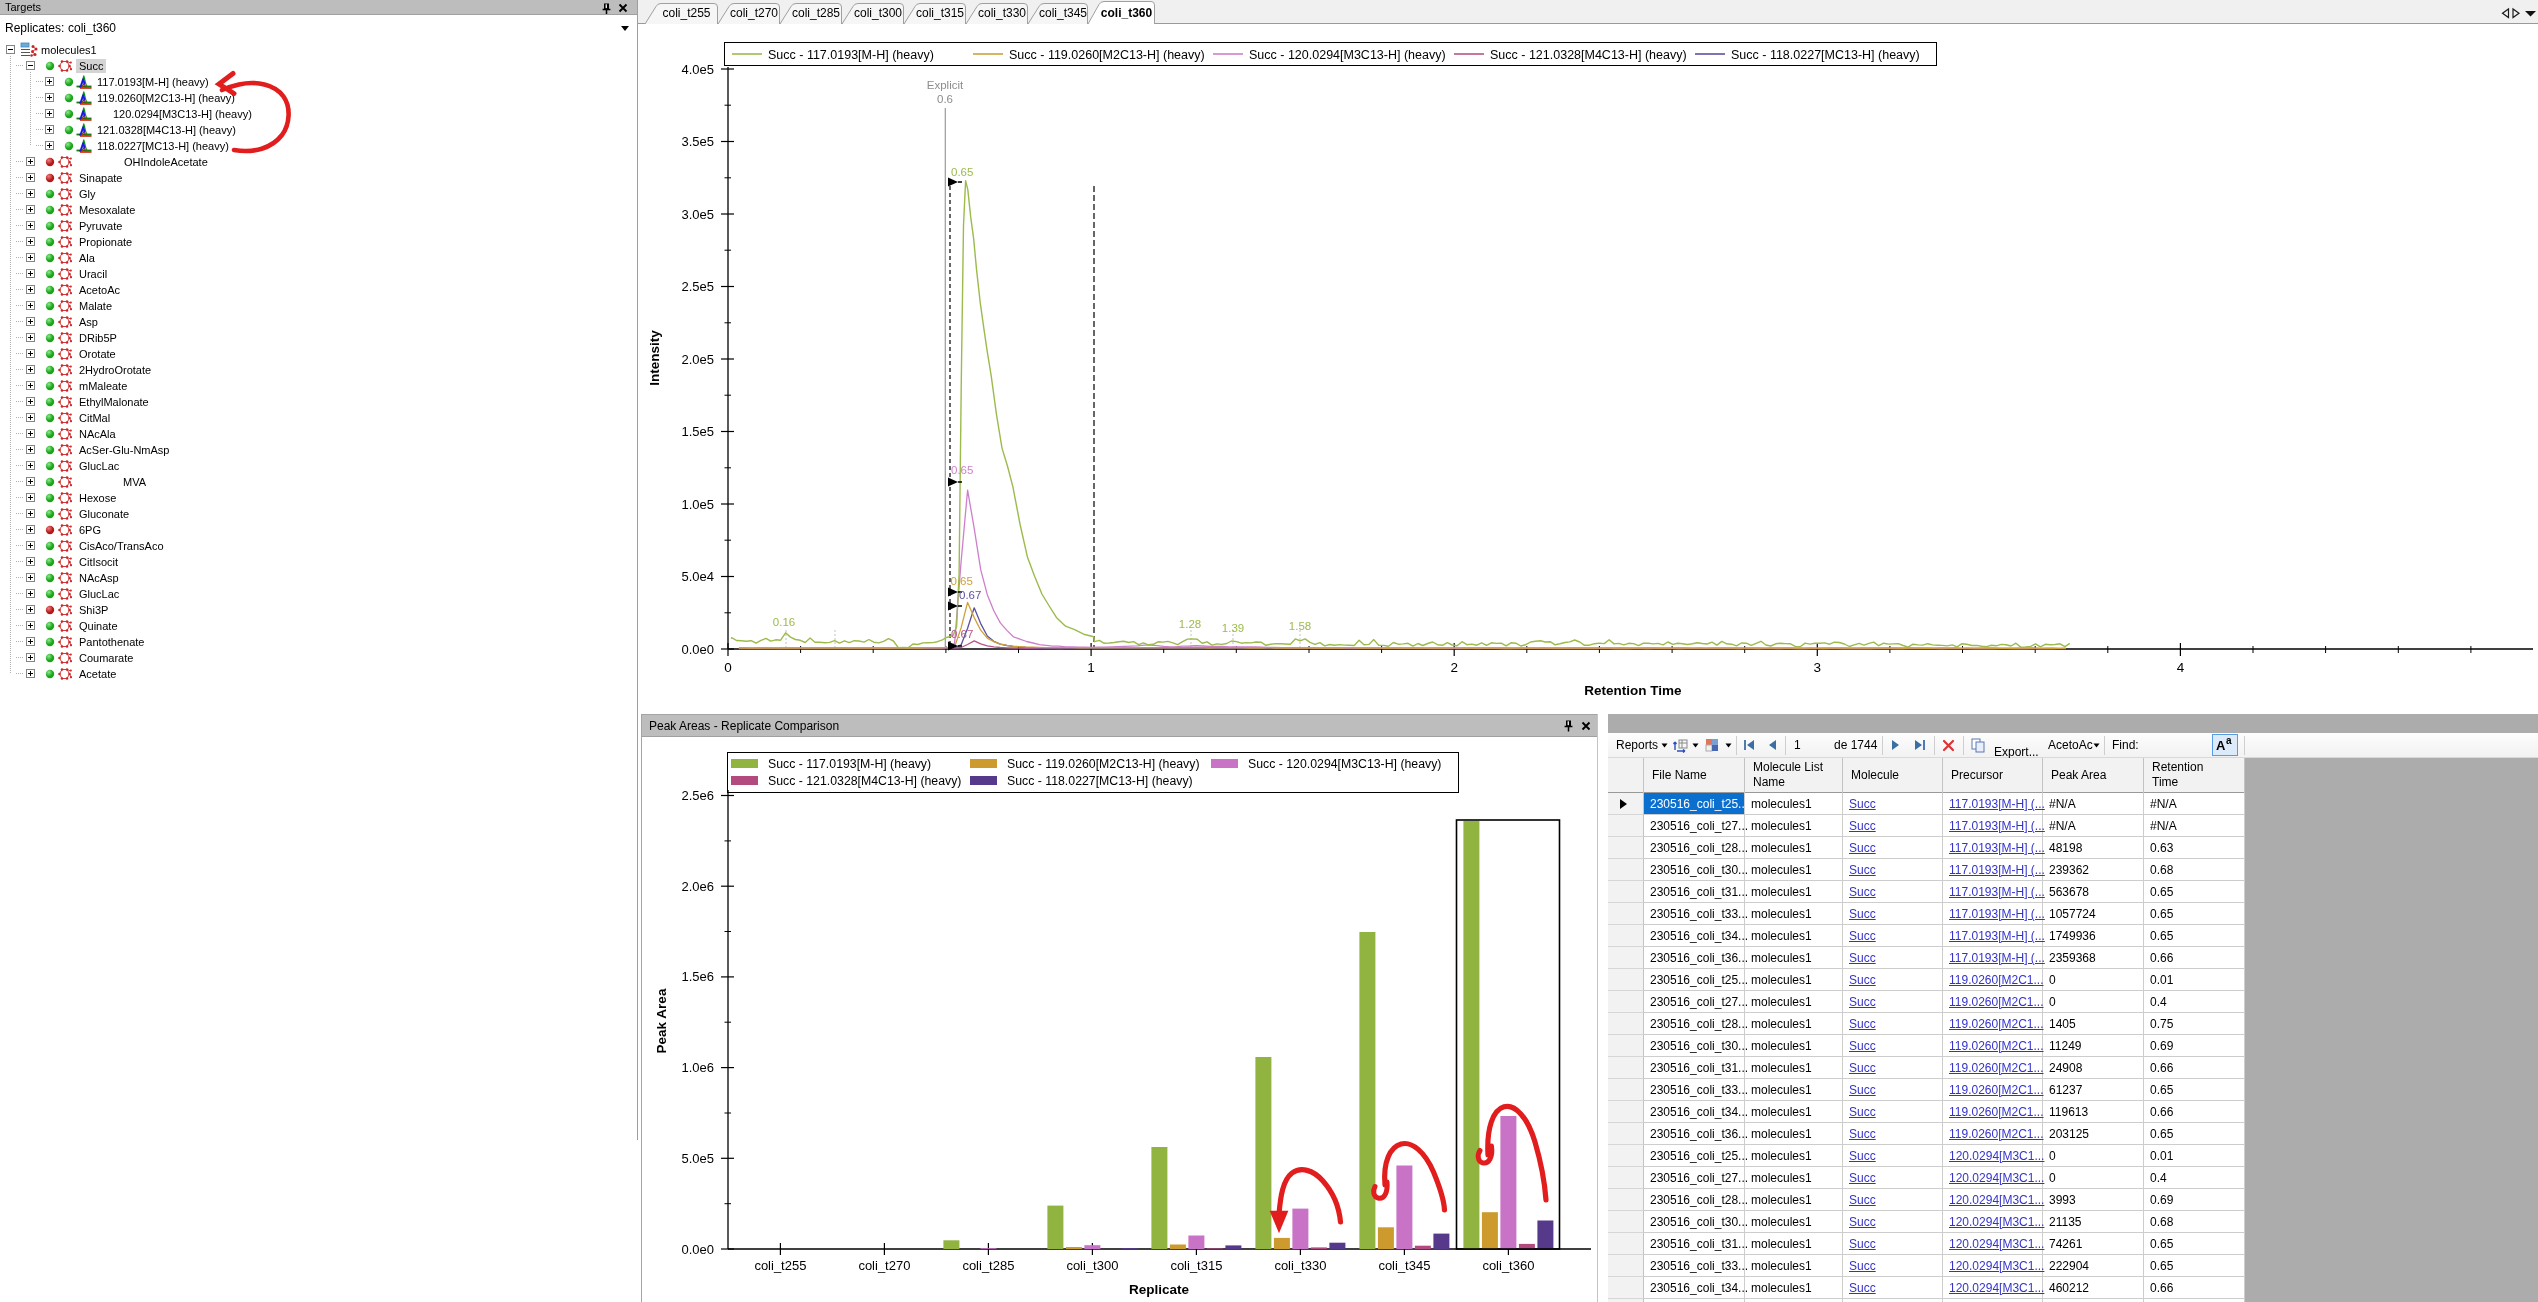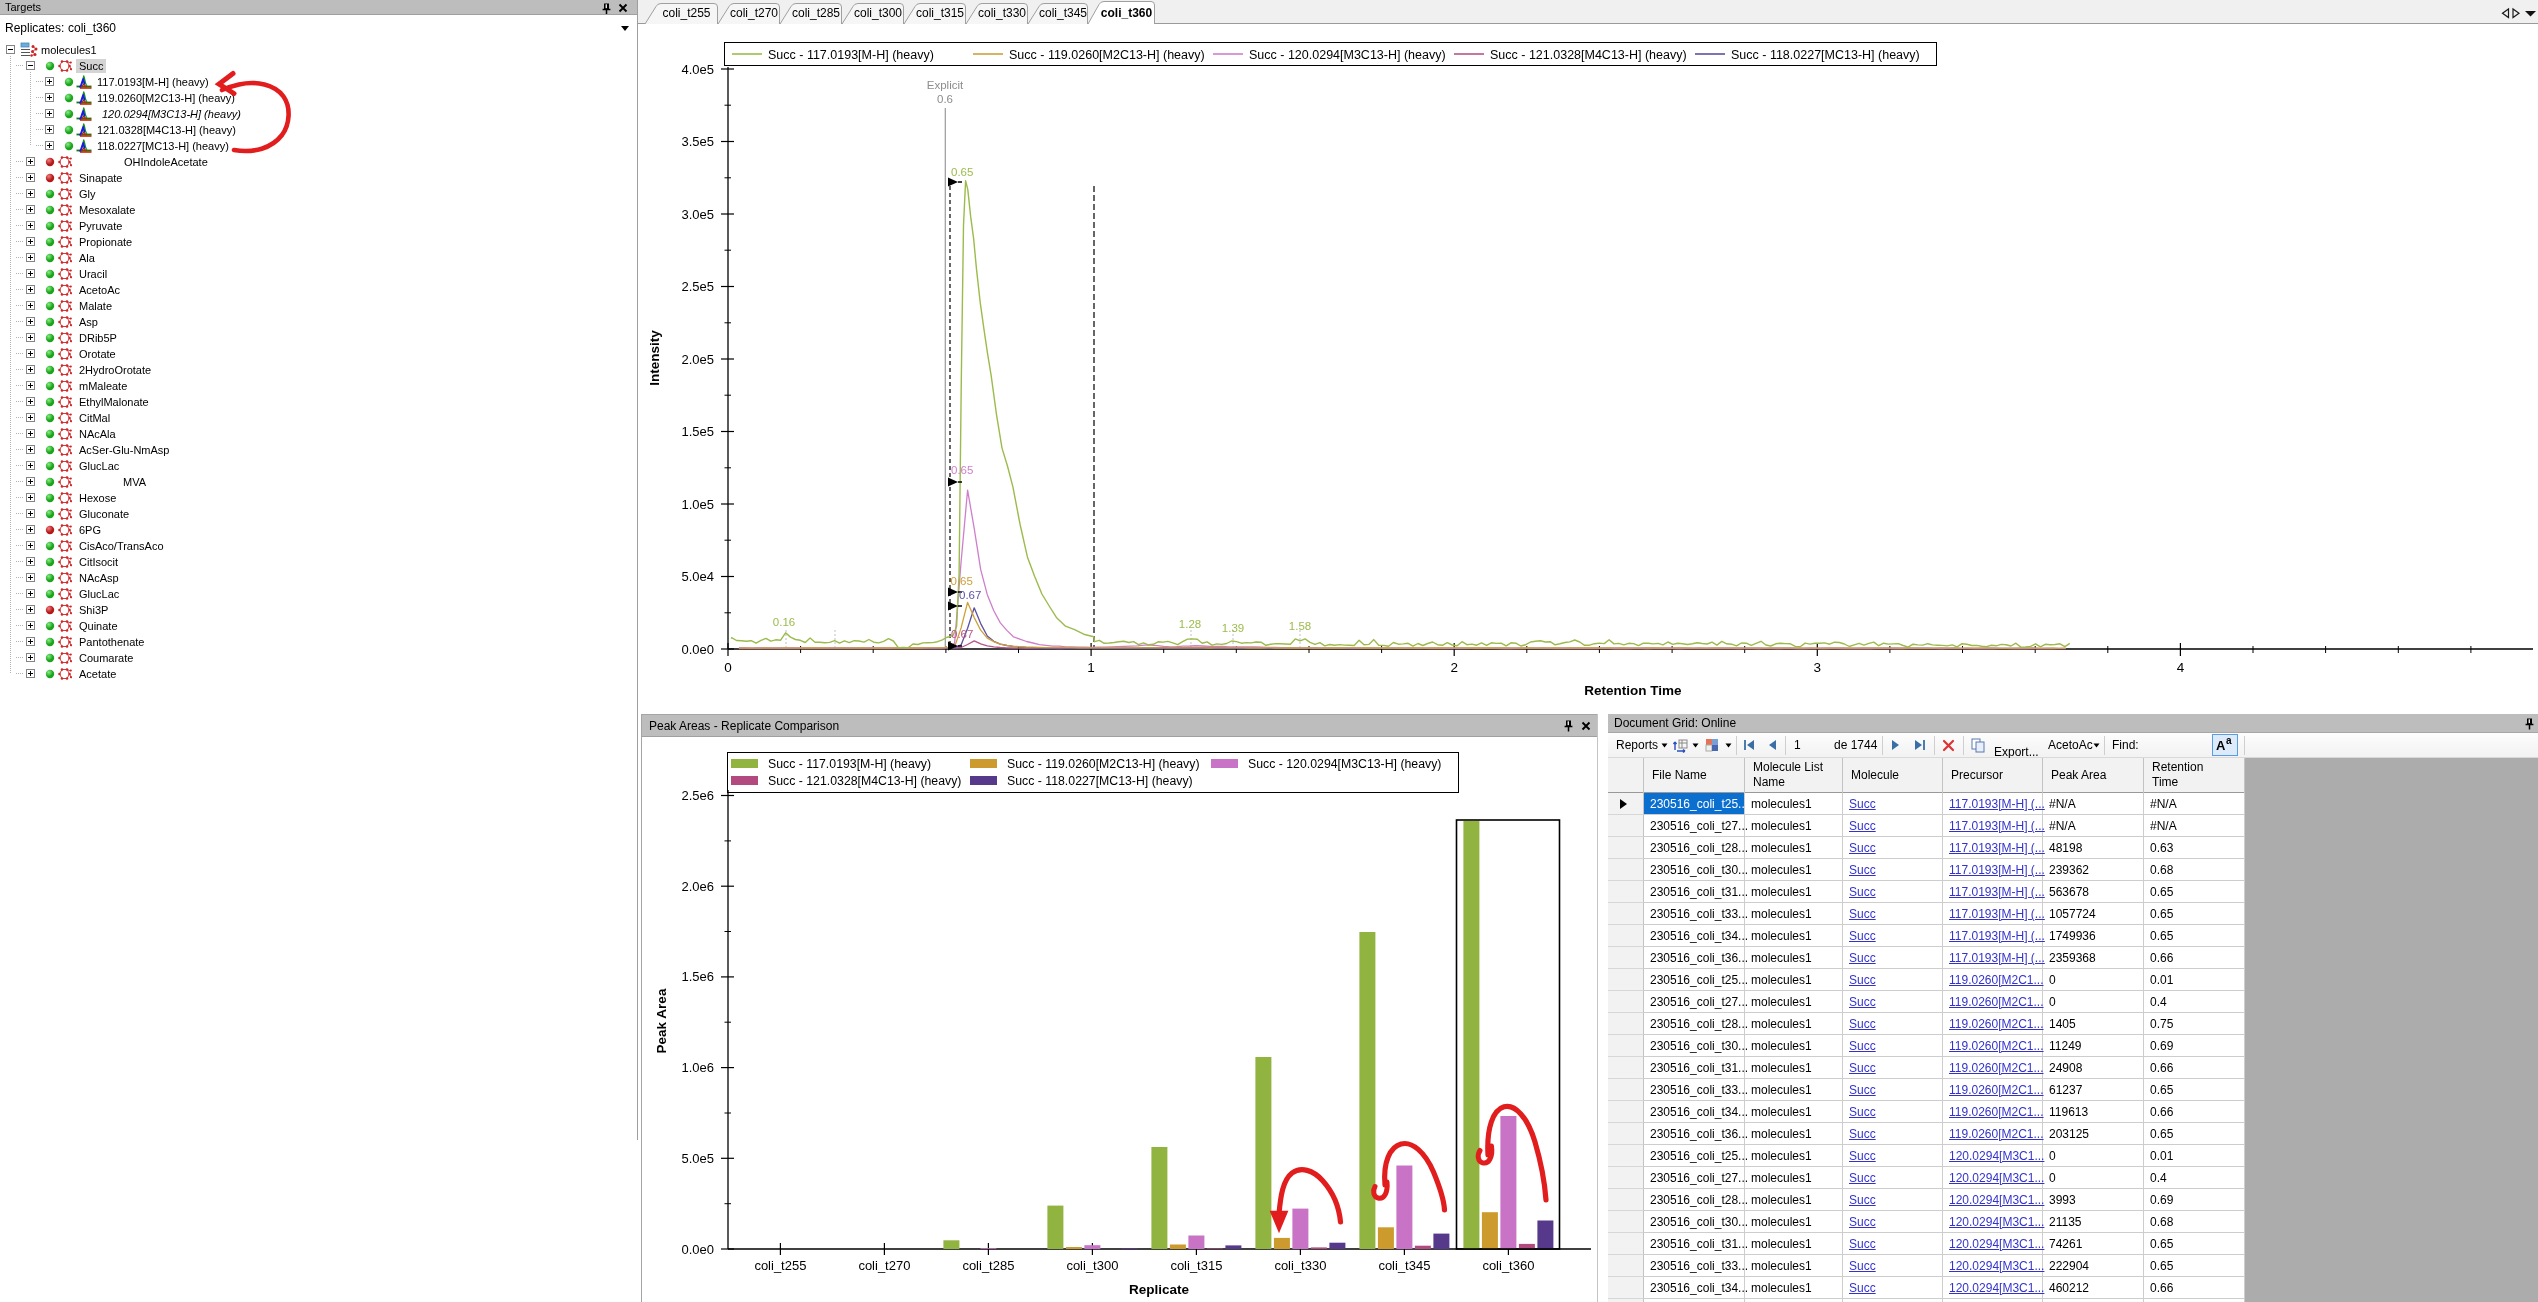--- a/index.html
+++ b/index.html
@@ -178,7 +178,7 @@
         <path d="M4.5 11.5 C6.5 10.5 6.8 2.5 7.8 1 C8.8 2.5 9.2 10.5 11.5 11.5" stroke="#0d990d" stroke-width="1.2" fill="none"></path>
         <path d="M3.5 12.3 C5.5 11.3 6.2 5.5 7.3 4.2 C7.9 4.8 7.9 7.5 8.6 9.5" stroke="#1a1ae0" stroke-width="1.9" fill="none"></path>
       </svg>
-      <div class="abs" style="left:99px;top:66px;padding:0 3px;line-height:14px;font-style:italic;">120.0294[M3C13-H] (heavy)</div>
+      <div class="abs" style="left:110px;top:66px;padding:0 3px;line-height:14px;">120.0294[M3C13-H] (heavy)</div>
       <div class="abs" style="left:45px;top:84px;width:9px;height:9px;border:1px solid #848484;background:#fff">
         <div class="abs" style="left:1px;top:3px;width:5px;height:1px;background:#000"></div>
         <div class="abs" style="left:3px;top:1px;width:1px;height:5px;background:#000"></div>

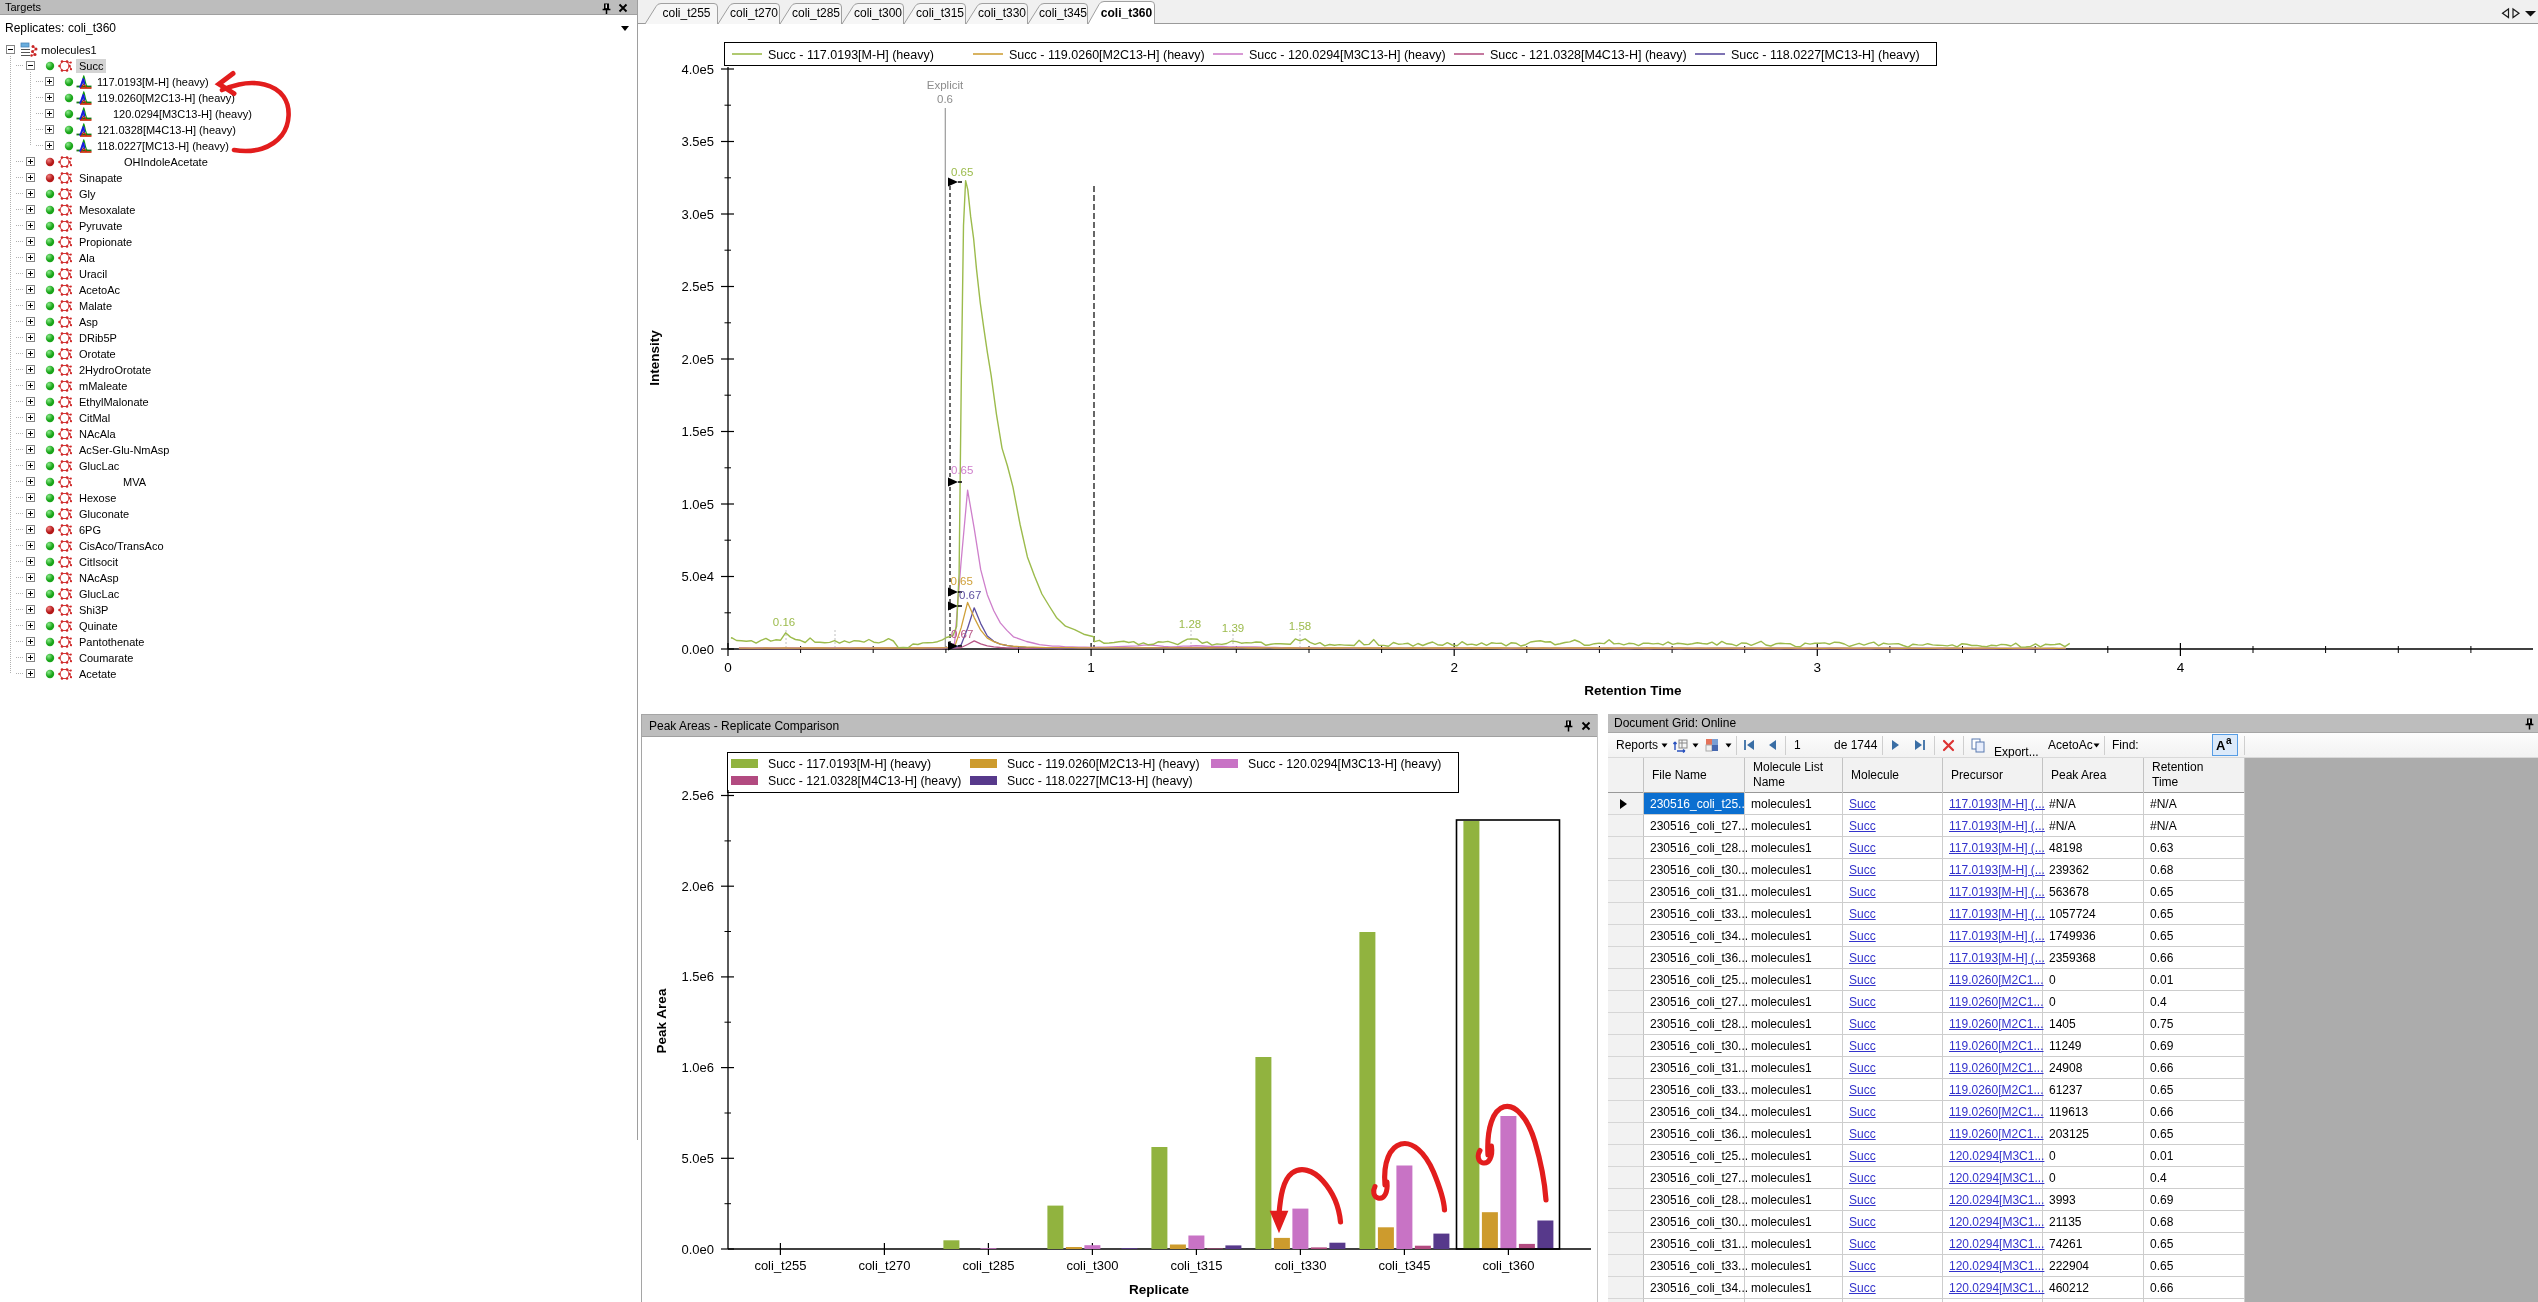--- a/index.html
+++ b/index.html
@@ -1418,14 +1418,6 @@
     </g>
   </svg>
 <div class="abs" style="left:1608px;top:714px;width:930px;height:588px;background:#ACACAC">
-<div class="abs" style="left:0;top:0;width:930px;height:19px;background:#BDBDBD;border-bottom:1px solid #a6a6a6">
-      <div class="abs" style="left:6px;top:2px;font-size:12px;color:#000">Document Grid: Online</div>
-      <svg style="left:916px;top:4px" width="11" height="12" viewBox="0 0 11 12">
-        <path d="M3 0.5 h5 v5.5 h-5 z" fill="#000"></path>
-        <rect x="4.6" y="1.3" width="1.3" height="3.9" fill="#fff"></rect>
-        <path d="M1.6 6.6 h7.8 M5.5 7 v4.5" stroke="#000" stroke-width="1.5" fill="none"></path>
-      </svg>
-    </div>
 <div class="abs" style="left:0;top:19px;width:930px;height:25px;background:linear-gradient(#fdfdfd,#f2f2f2);border-bottom:1px solid #d9d9d9;font-size:12px">
       <div class="abs" style="left:8px;top:5px;">Reports</div>
       <svg style="left:53px;top:10px" width="7" height="5" viewBox="0 0 7 5">

